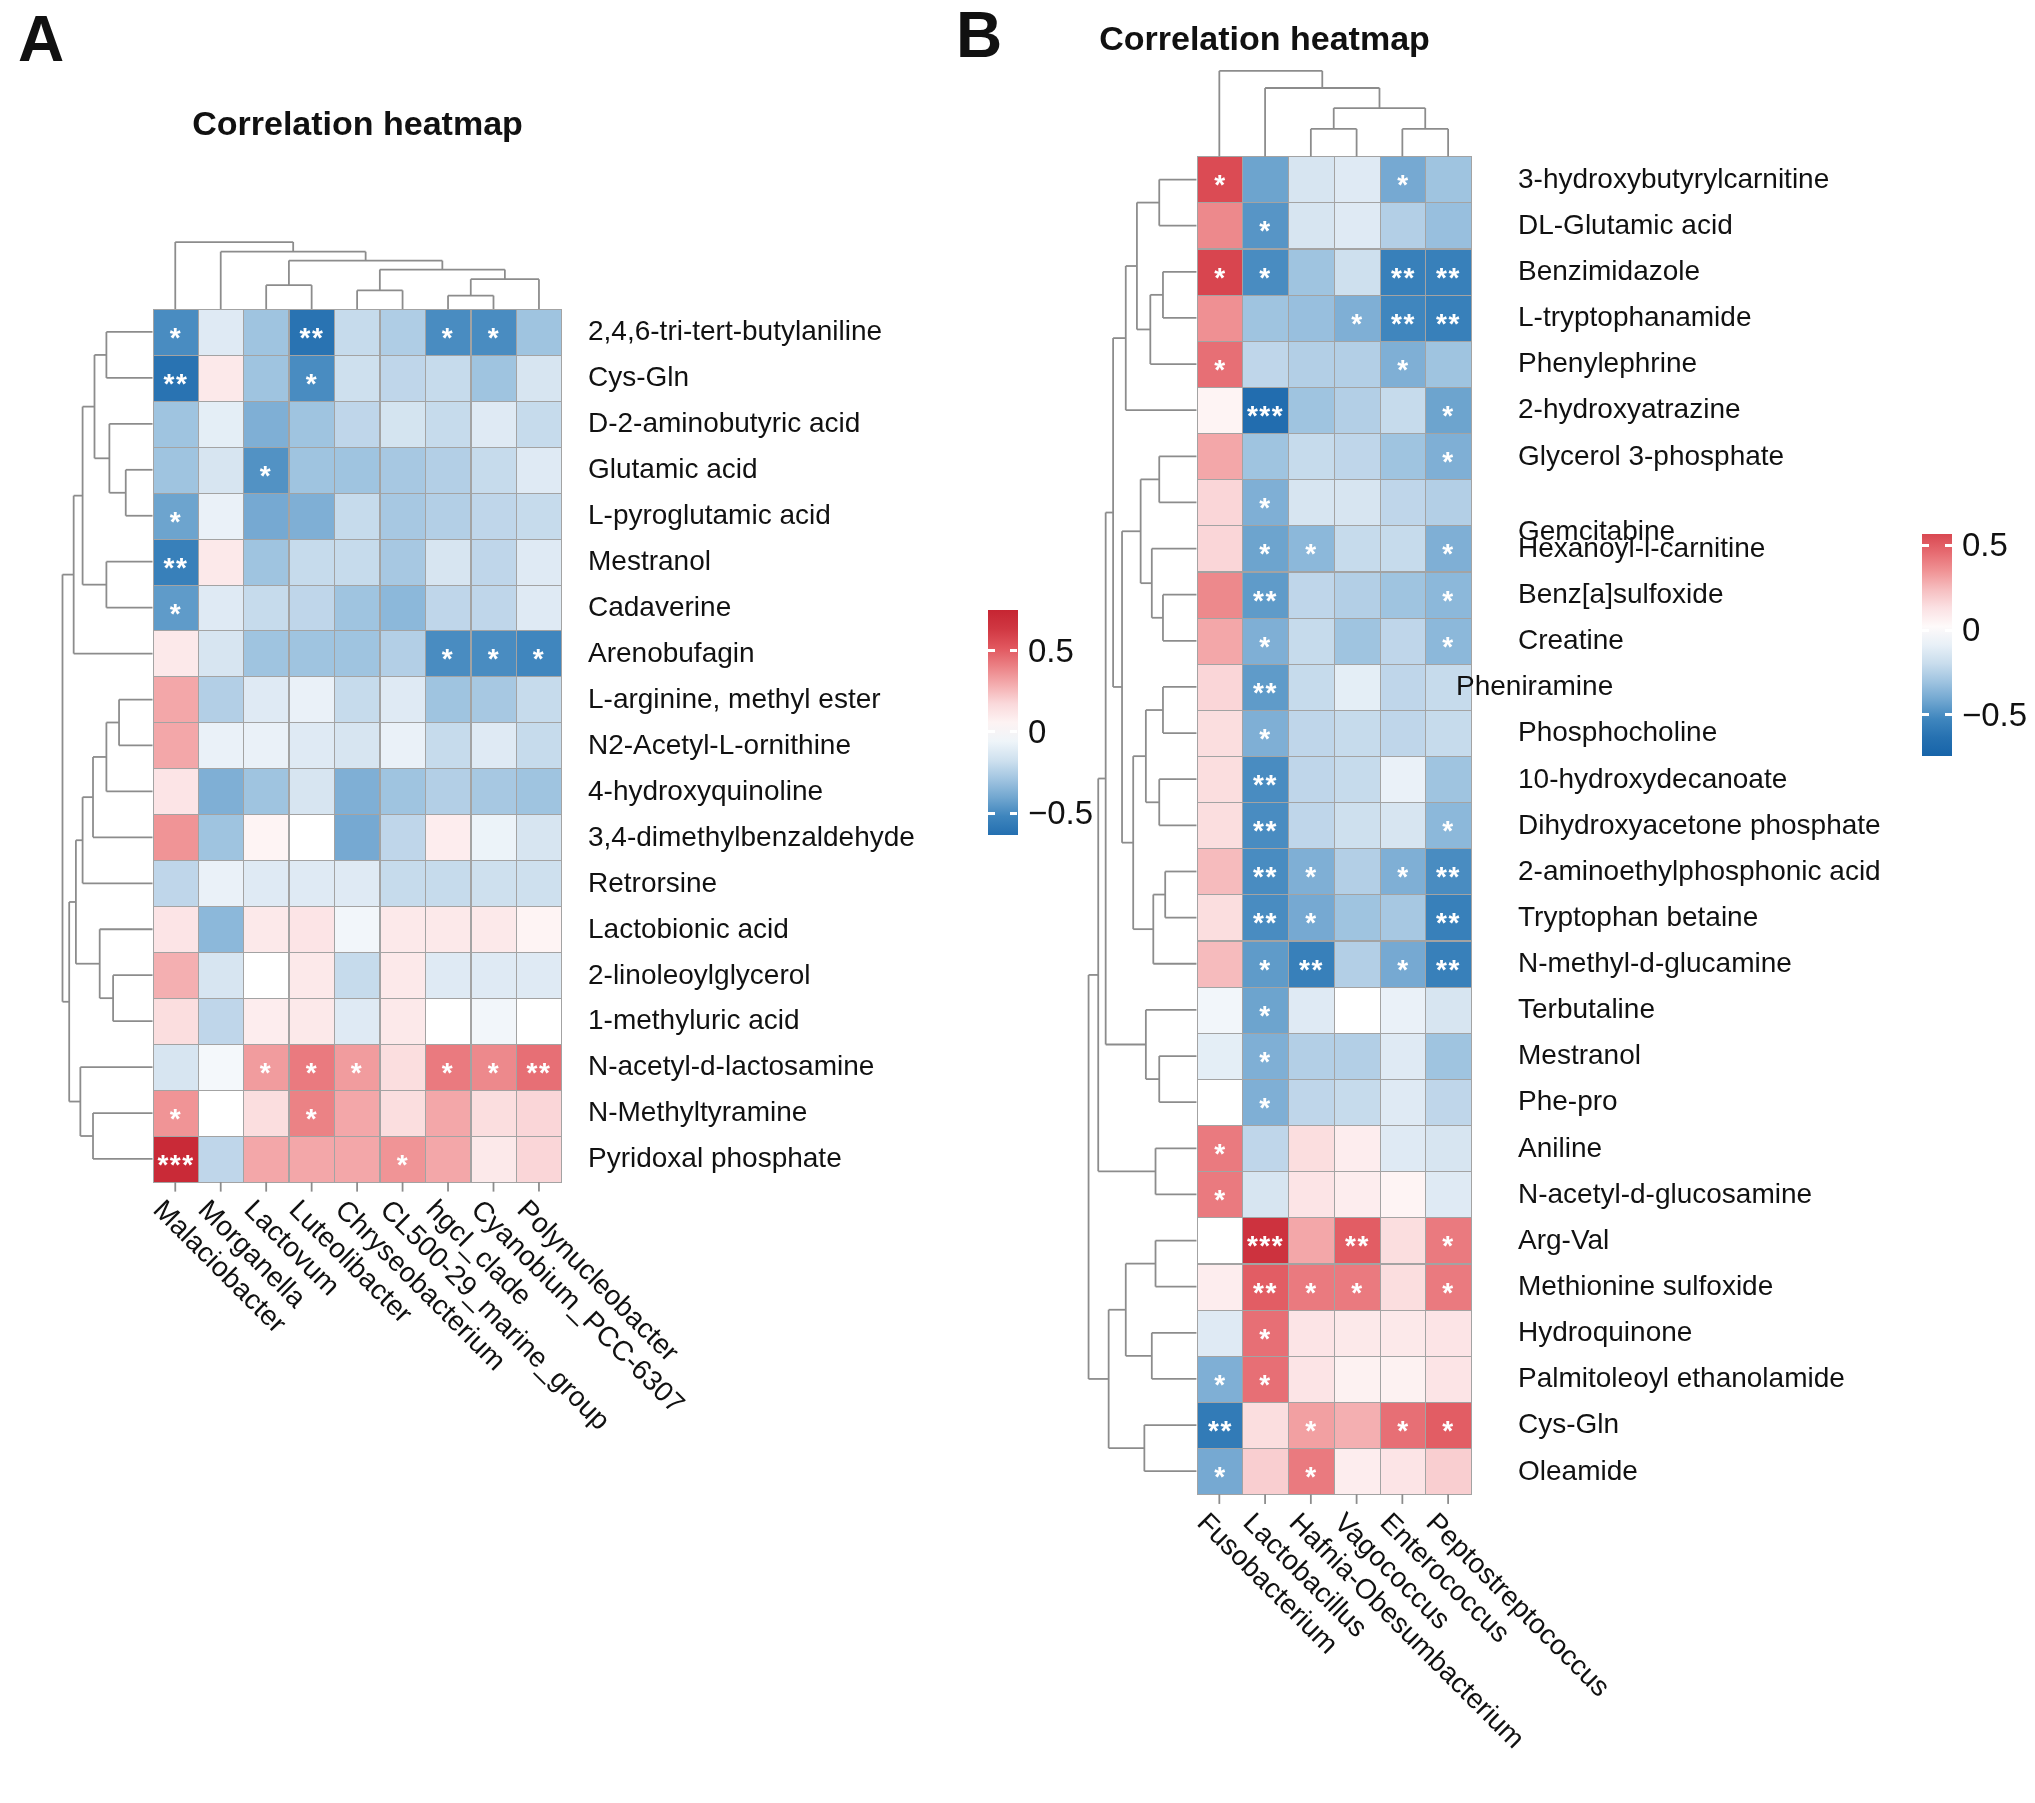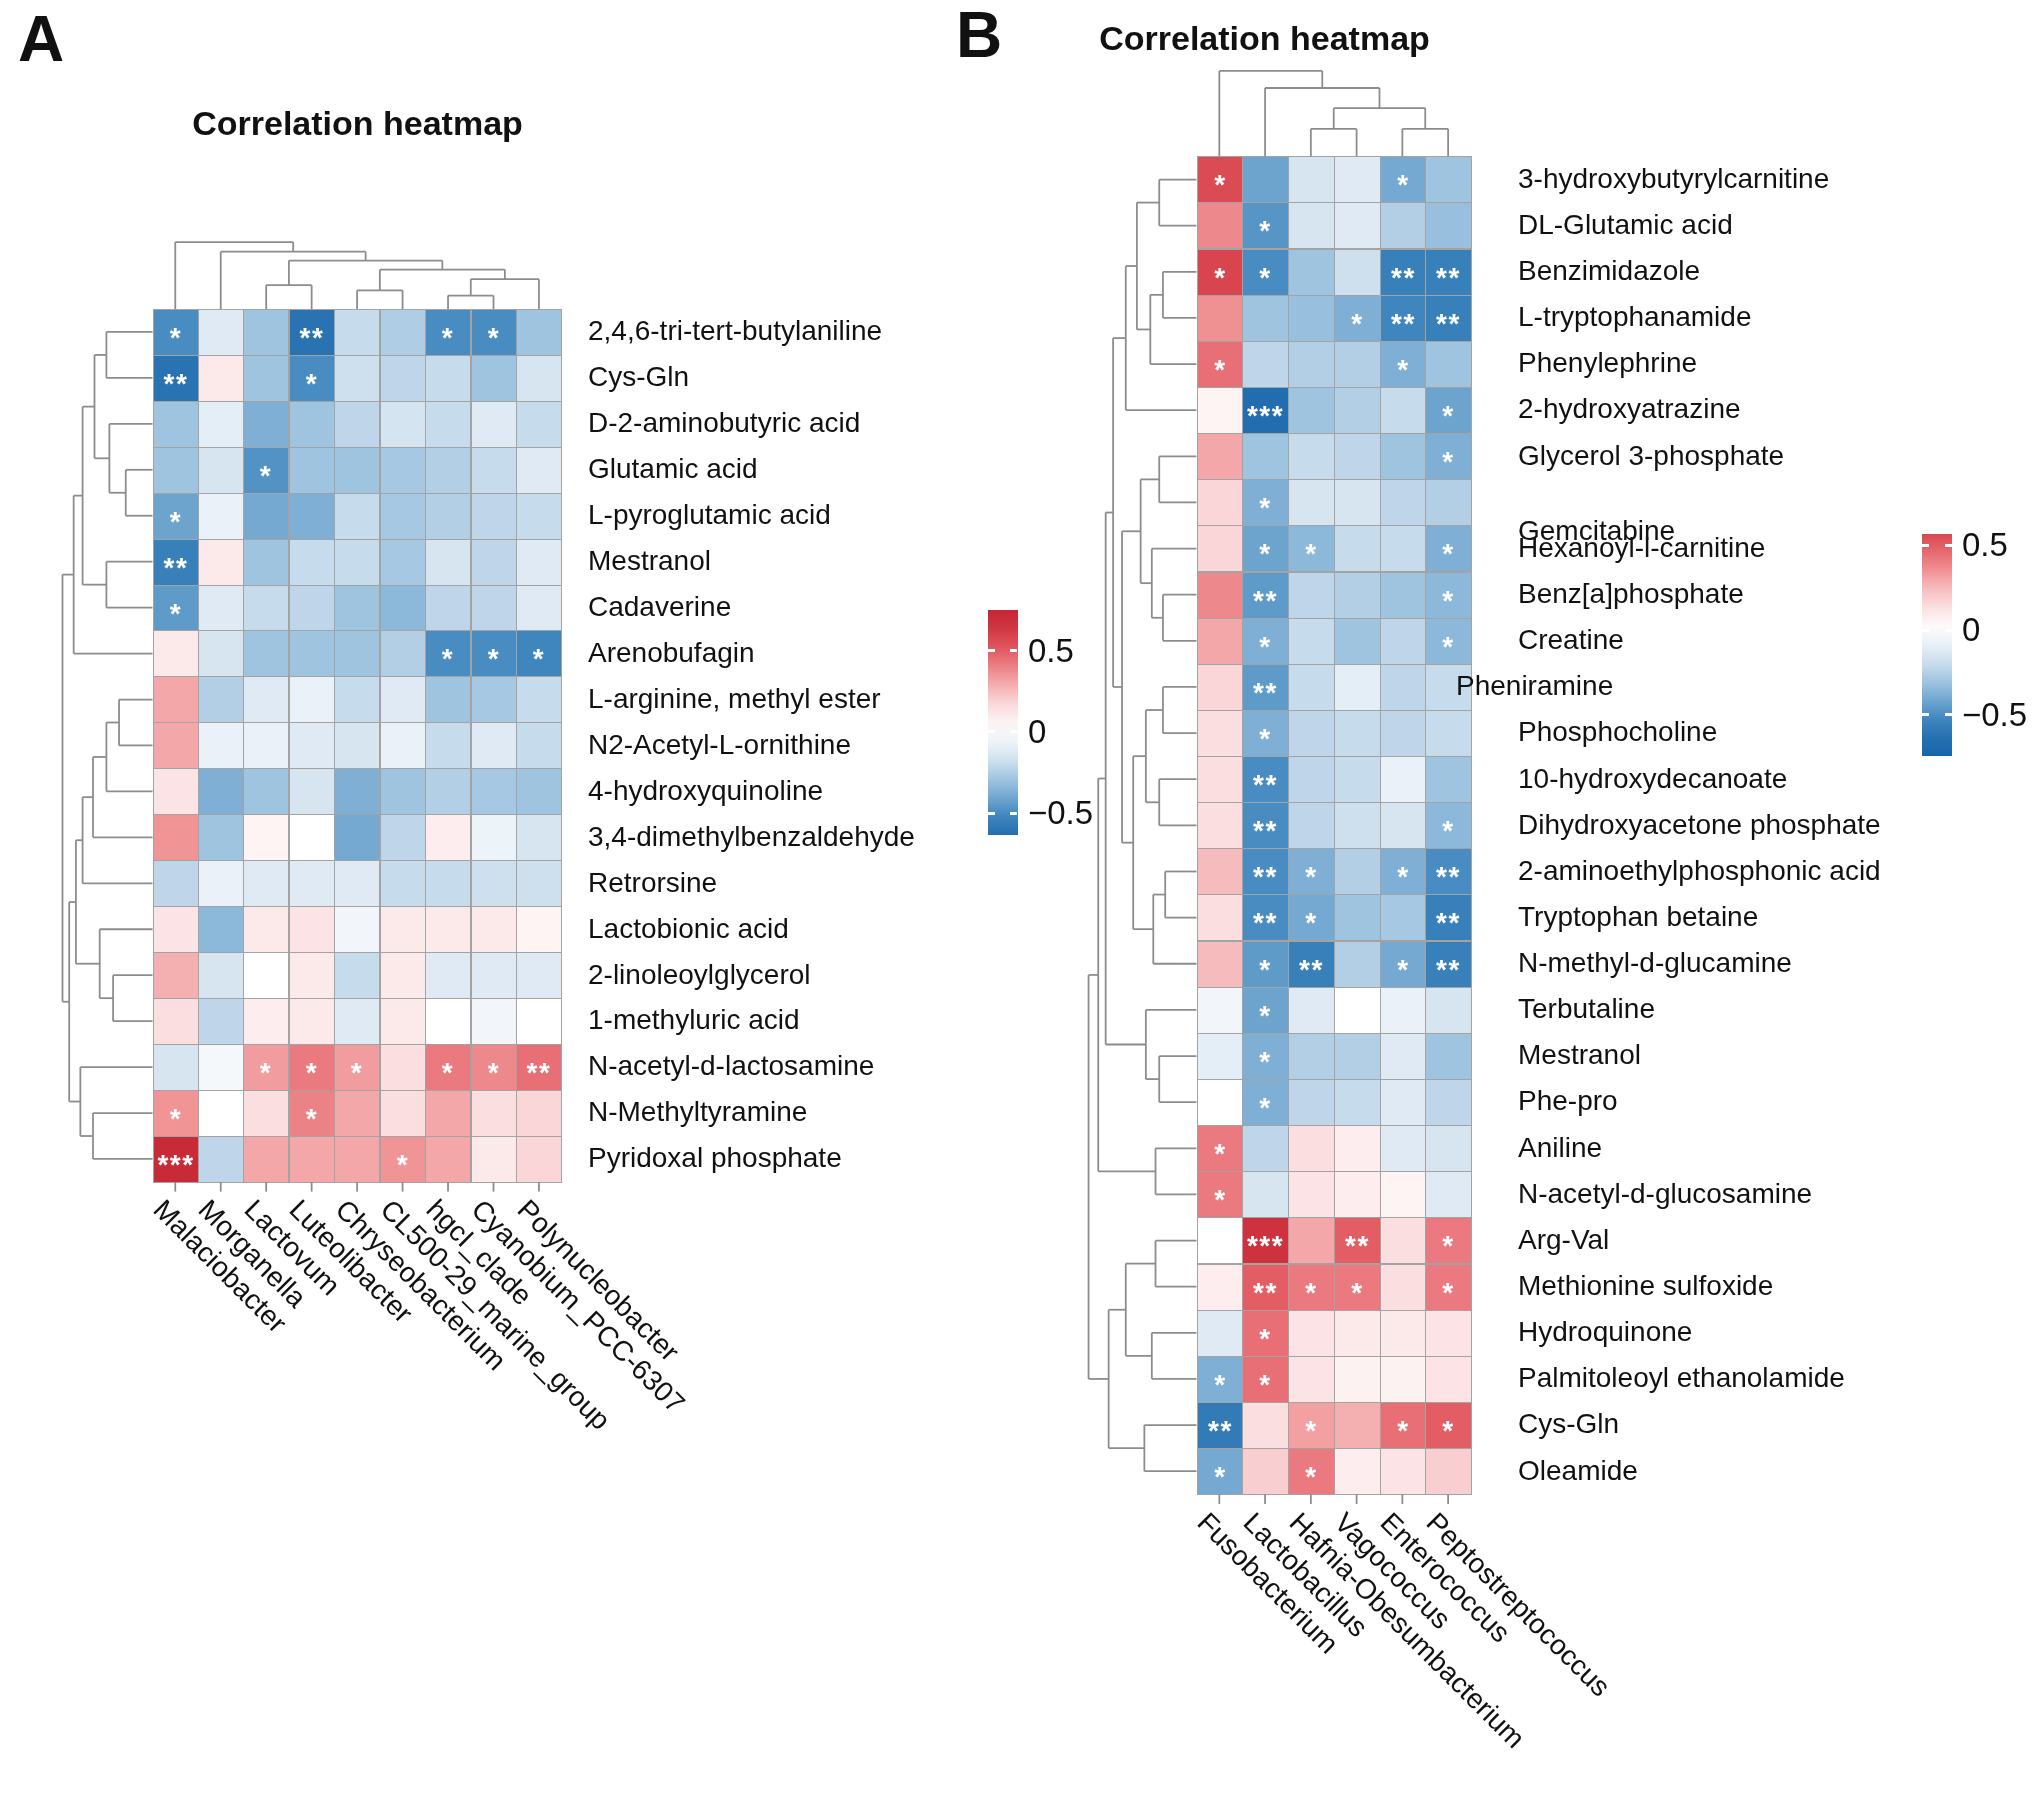--- a/index.html
+++ b/index.html
@@ -580,7 +580,7 @@
       <div class="row-label" style="left: 1518px; top: 441px;">Glycerol 3-phosphate</div>
       <div class="row-label" style="left: 1518px; top: 516px;">Gemcitabine</div>
       <div class="row-label" style="left: 1518px; top: 533px;">Hexanoyl-l-carnitine</div>
-      <div class="row-label" style="left: 1518px; top: 579px;">Benz[a]phosphate</div>
+      <div class="row-label" style="left: 1518px; top: 579px;">Benz[a]sulfoxide</div>
       <div class="row-label" style="left: 1518px; top: 625px;">Creatine</div>
       <div class="row-label" style="left: 1456px; top: 671px;">Pheniramine</div>
       <div class="row-label" style="left: 1518px; top: 717px;">Phosphocholine</div>

